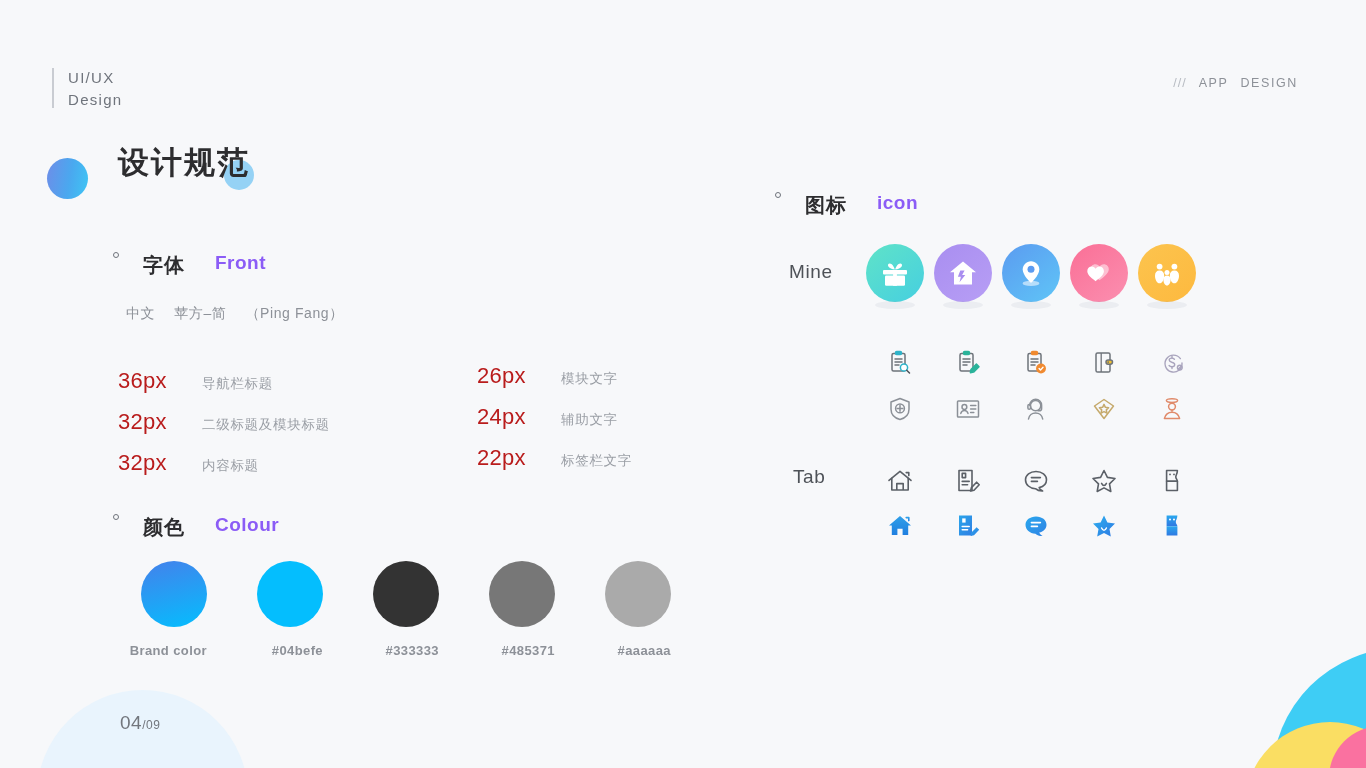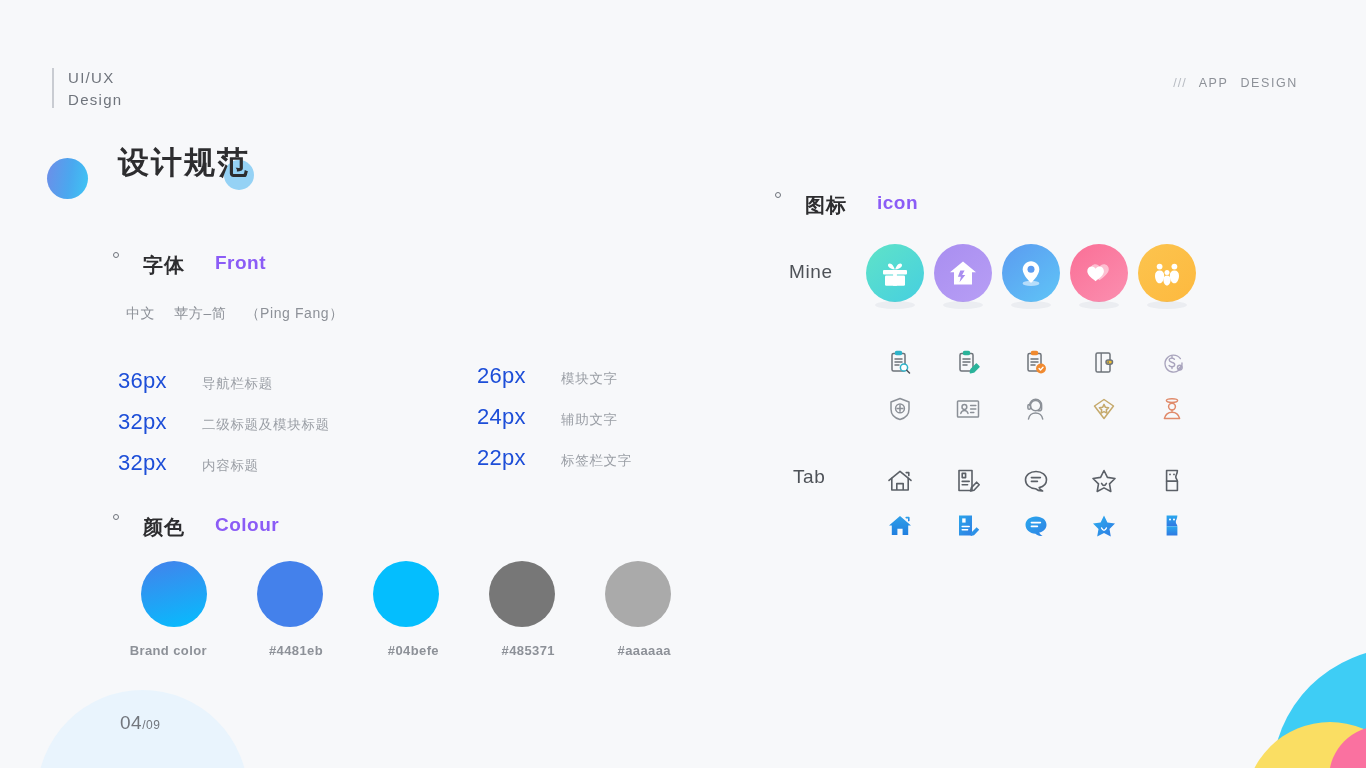--- a/index.html
+++ b/index.html
@@ -194,7 +194,7 @@
   }
   .size-px {
     font-size: 22px;
-    color: #1d4ed8;
+    color: #b91c1c;
     width: 84px;
     letter-spacing: 0.3px;
   }

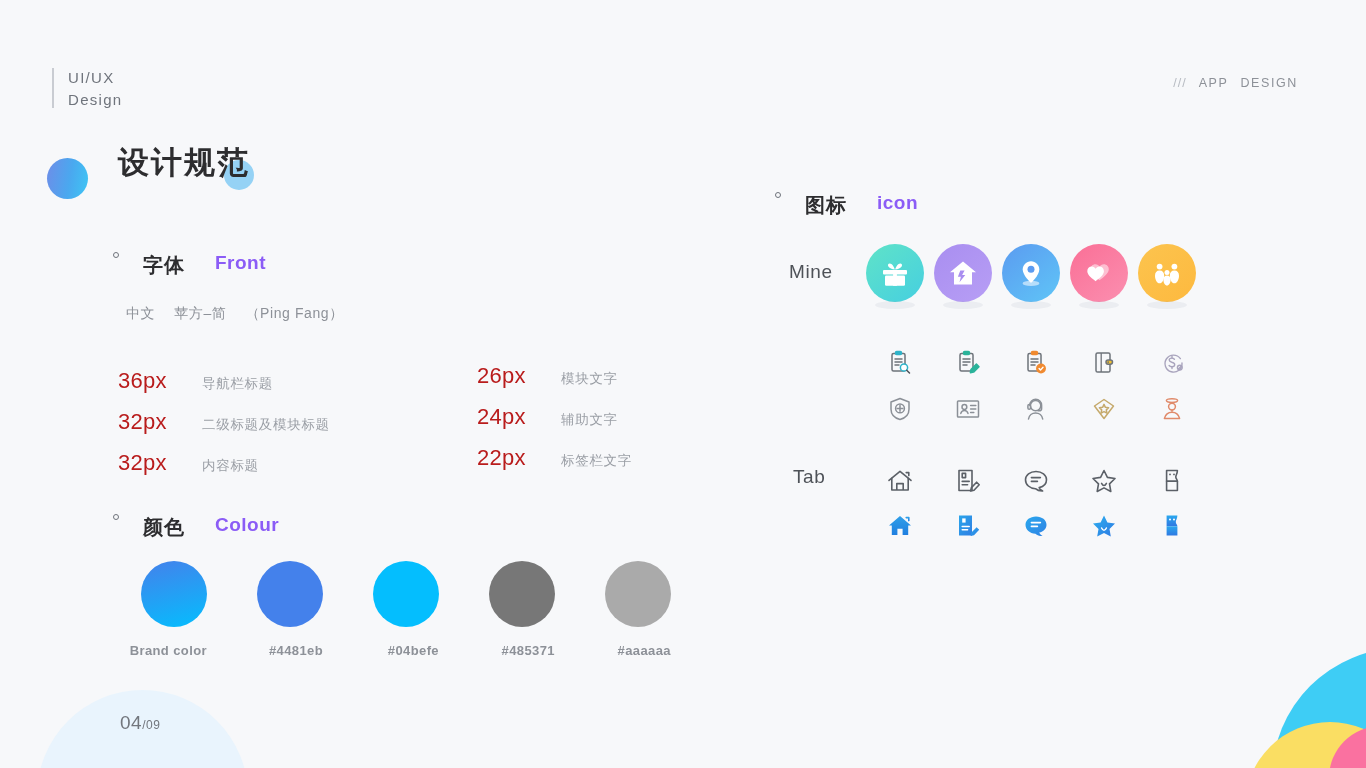--- a/index.html
+++ b/index.html
@@ -390,10 +390,6 @@
     <div class="swatch-item">
       <div class="swatch" id="sw0" style="background: linear-gradient(165deg, rgb(68, 129, 235) 0%, rgb(4, 190, 254) 100%);"></div>
       <div class="swatch-label">Brand color</div>
-    </div>
-    <div class="swatch-item">
-      <div class="swatch" id="sw1" style="background: rgb(68, 129, 235);"></div>
-      <div class="swatch-label">#4481eb</div>
     </div>
     <div class="swatch-item">
       <div class="swatch" id="sw2" style="background: rgb(4, 190, 254);"></div>

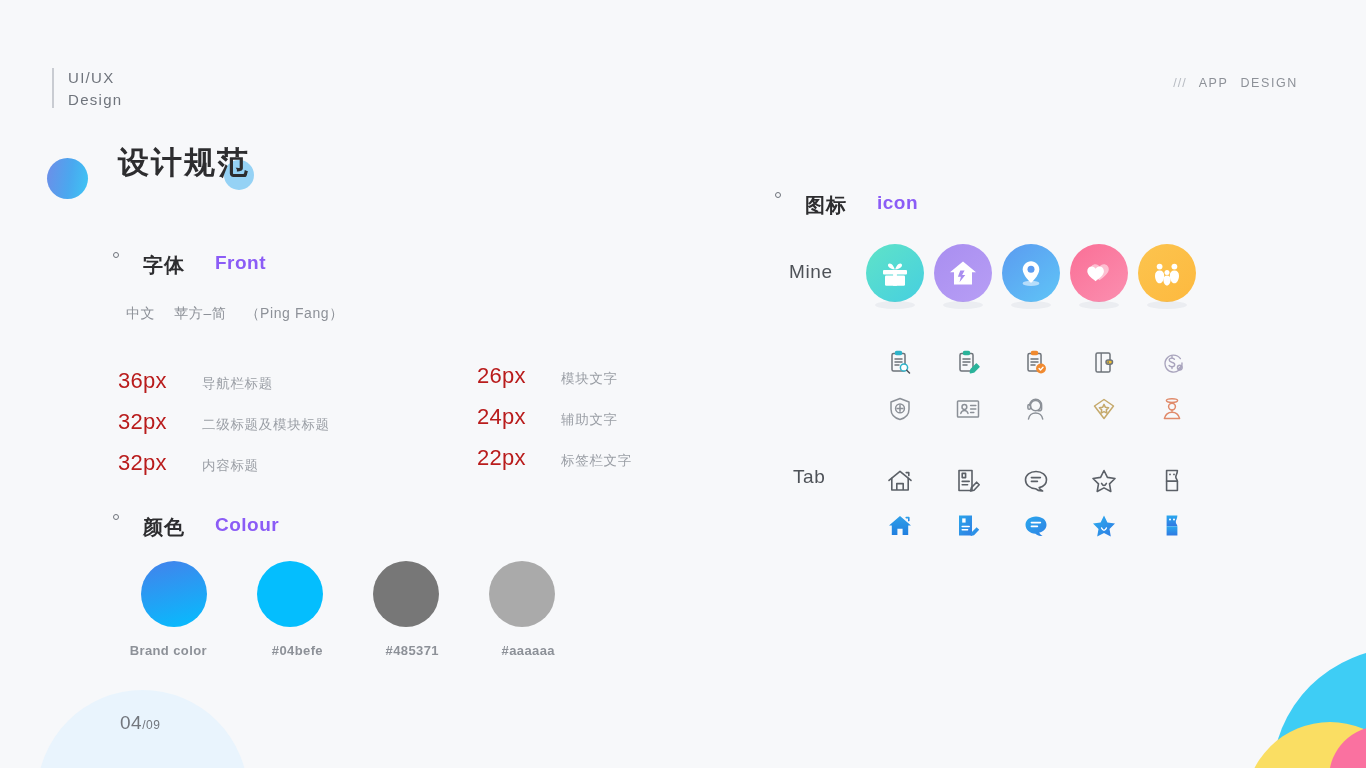--- a/index.html
+++ b/index.html
@@ -394,6 +394,10 @@
     <div class="swatch-item">
       <div class="swatch" id="sw2" style="background: rgb(4, 190, 254);"></div>
       <div class="swatch-label">#04befe</div>
+    </div>
+    <div class="swatch-item">
+      <div class="swatch" id="sw3" style="background: rgb(51, 51, 51);"></div>
+      <div class="swatch-label">#333333</div>
     </div>
     <div class="swatch-item">
       <div class="swatch" id="sw4" style="background: rgb(119, 119, 119);"></div>

